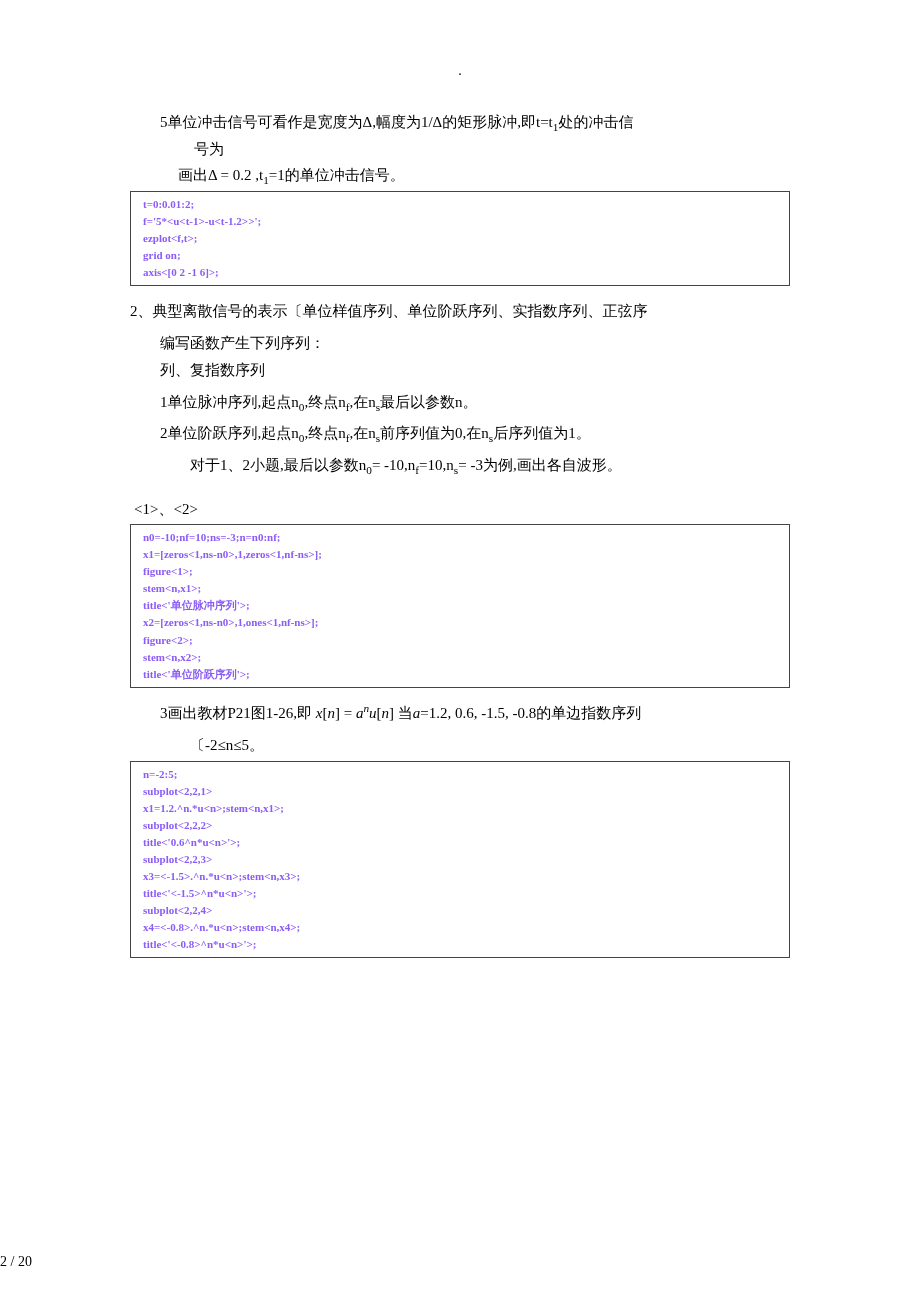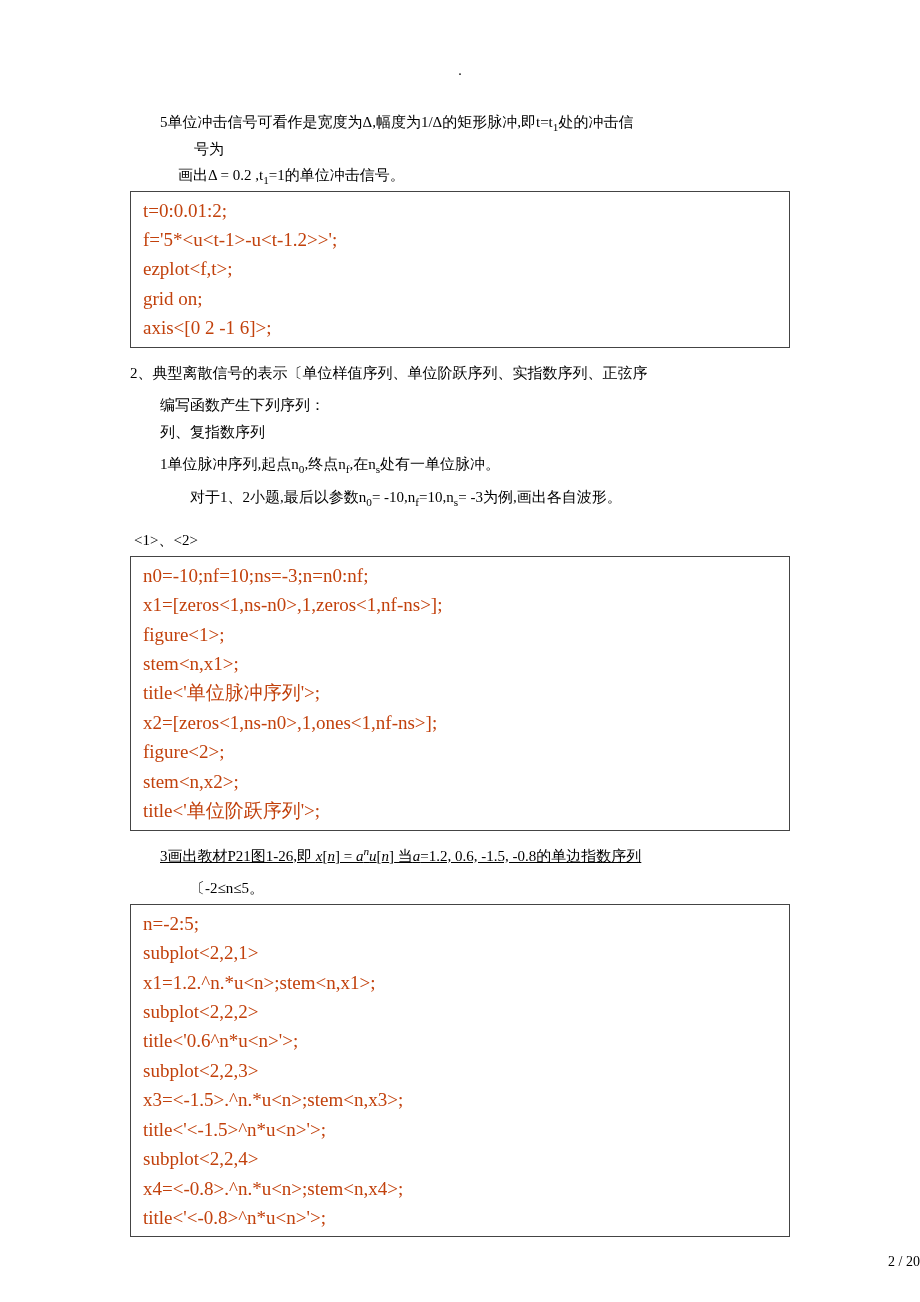--- a/index.html
+++ b/index.html
@@ -40,9 +40,9 @@
   }
   .codeline {
     font-family: "Times New Roman", serif;
-    font-weight: normal;
-    color: #c2410c;
-    font-size: 19px;
+    font-weight: bold;
+    color: #8b5cf6;
+    font-size: 11px;
     line-height: 1.55;
     white-space: pre-wrap;
   }

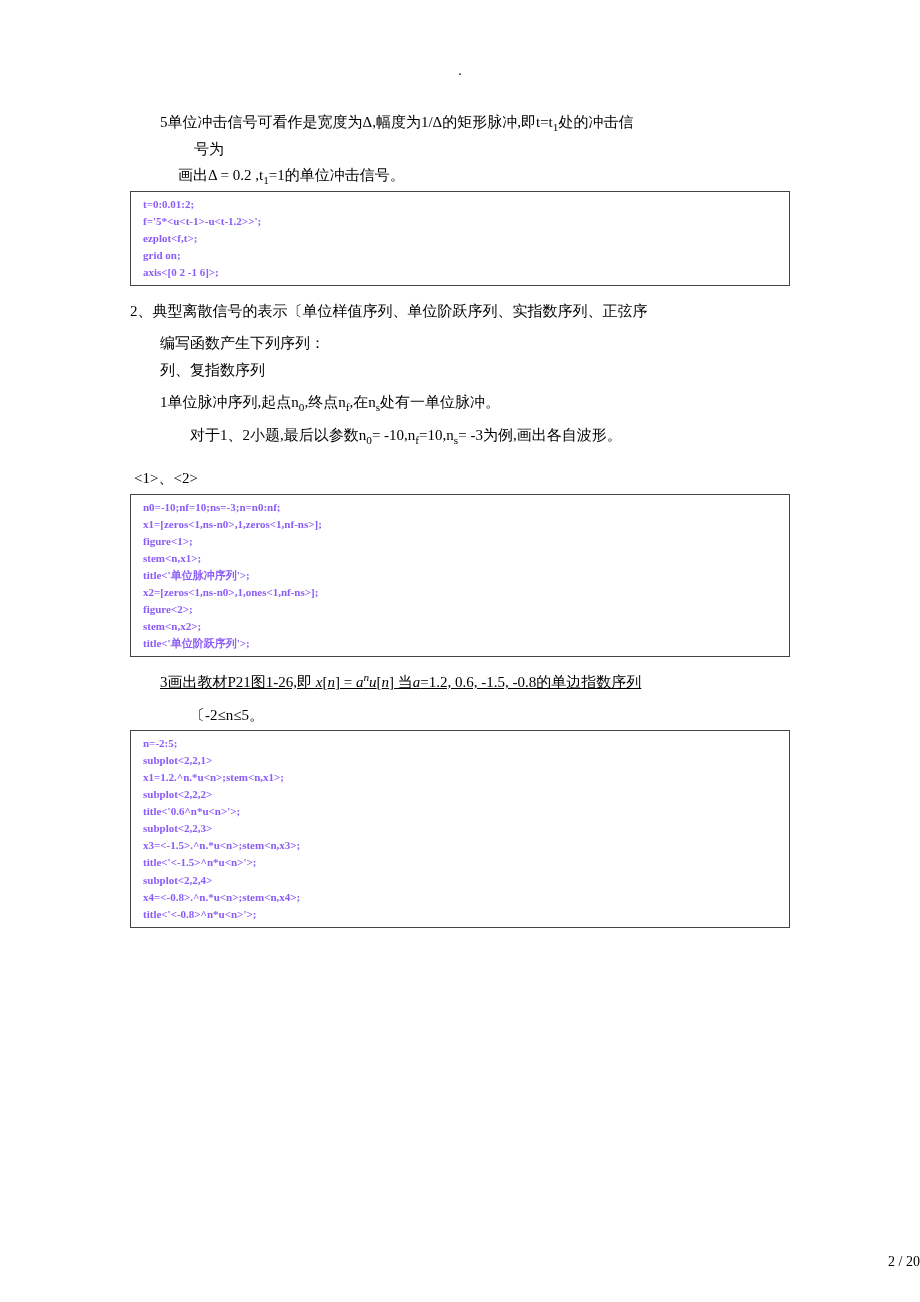--- a/index.html
+++ b/index.html
@@ -89,7 +89,7 @@
   <div class="para" style="padding-left:30px;">列、复指数序列</div>
 
   <div class="para indent1" style="margin-top:10px;">
-    <span>1单位脉冲序列,起点n</span><sub>0</sub><span>,终点n</span><sub>f</sub><span>,在n</span><sub>s</sub><span>处有一单位脉冲。</span>
+    <span>1单位脉冲序列,起点n</span><sub>0</sub><span>,终点n</span><sub>f</sub><span>,在n</span><sub>s</sub><span>最后以参数n。</span>
   </div>
 
 

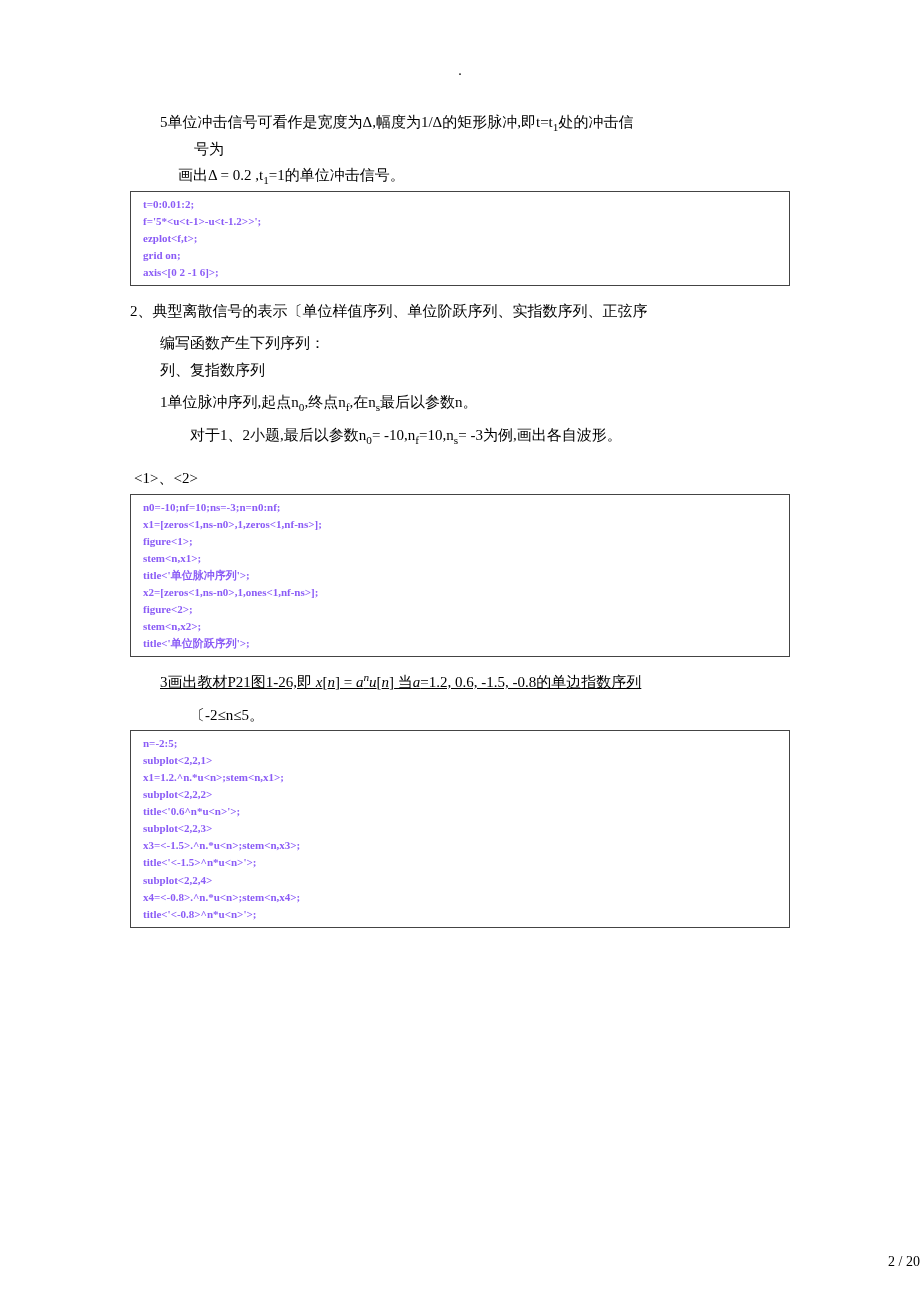--- a/index.html
+++ b/index.html
@@ -92,6 +92,9 @@
     <span>1单位脉冲序列,起点n</span><sub>0</sub><span>,终点n</span><sub>f</sub><span>,在n</span><sub>s</sub><span>最后以参数n。</span>
   </div>
 
+  <div class="para indent1" style="margin-top:8px;">
+    <span>2单位阶跃序列,起点n</span><sub>0</sub><span>,终点n</span><sub>f</sub><span>,在n</span><sub>s</sub><span>前序列值为0,在n</span><sub>s</sub><span>后序列值为1。</span>
+  </div>
 
   <div class="para indent2" style="margin-top:10px;">
     <span>对于1、2小题,最后以参数n</span><sub>0</sub><span>= -10,n</span><sub>f</sub><span>=10,n</span><sub>s</sub><span>= -3为例,画出各自波形。</span>

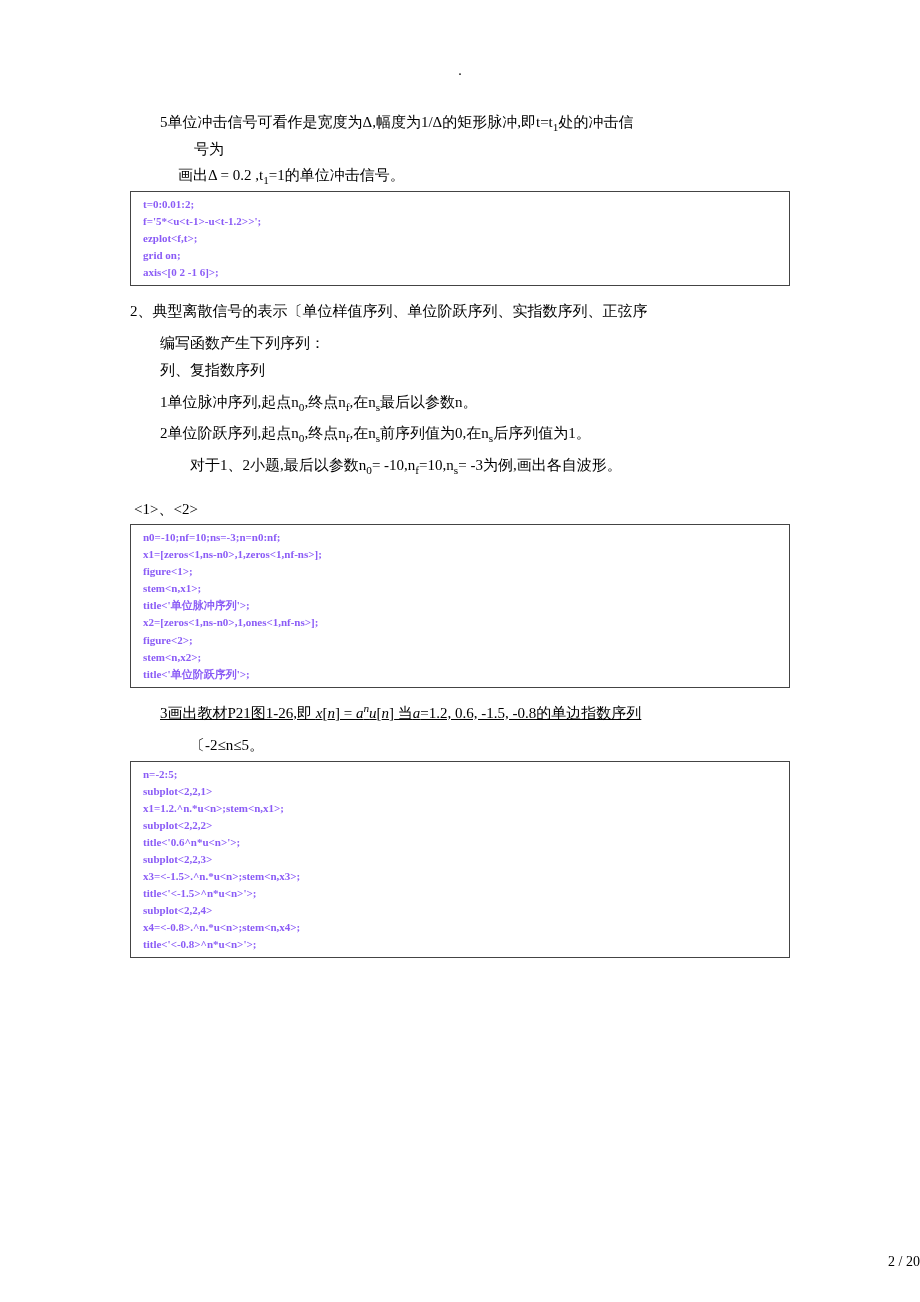--- a/index.html
+++ b/index.html
@@ -114,7 +114,7 @@
     <div class="codeline"><span>title&lt;'</span><span class="zh">单位阶跃序列</span><span>'&gt;;</span></div>
   </div>
 
-  <div class="para indent1" style="margin-top:2px;text-decoration:underline;">
+  <div class="para indent1" style="margin-top:2px;">
     <span>3画出教材P21图1-26,即 </span><span class="ital">x</span><span>[</span><span class="ital">n</span><span>] = </span><span class="ital">a</span><sup class="ital">n</sup><span class="ital">u</span><span>[</span><span class="ital">n</span><span>]</span><span> 当</span><span class="ital">a</span><span>=1.2, 0.6, -1.5, -0.8的单边指数序列</span>
   </div>
   <div class="para indent2" style="margin-top:10px;">〔-2≤n≤5。</div>

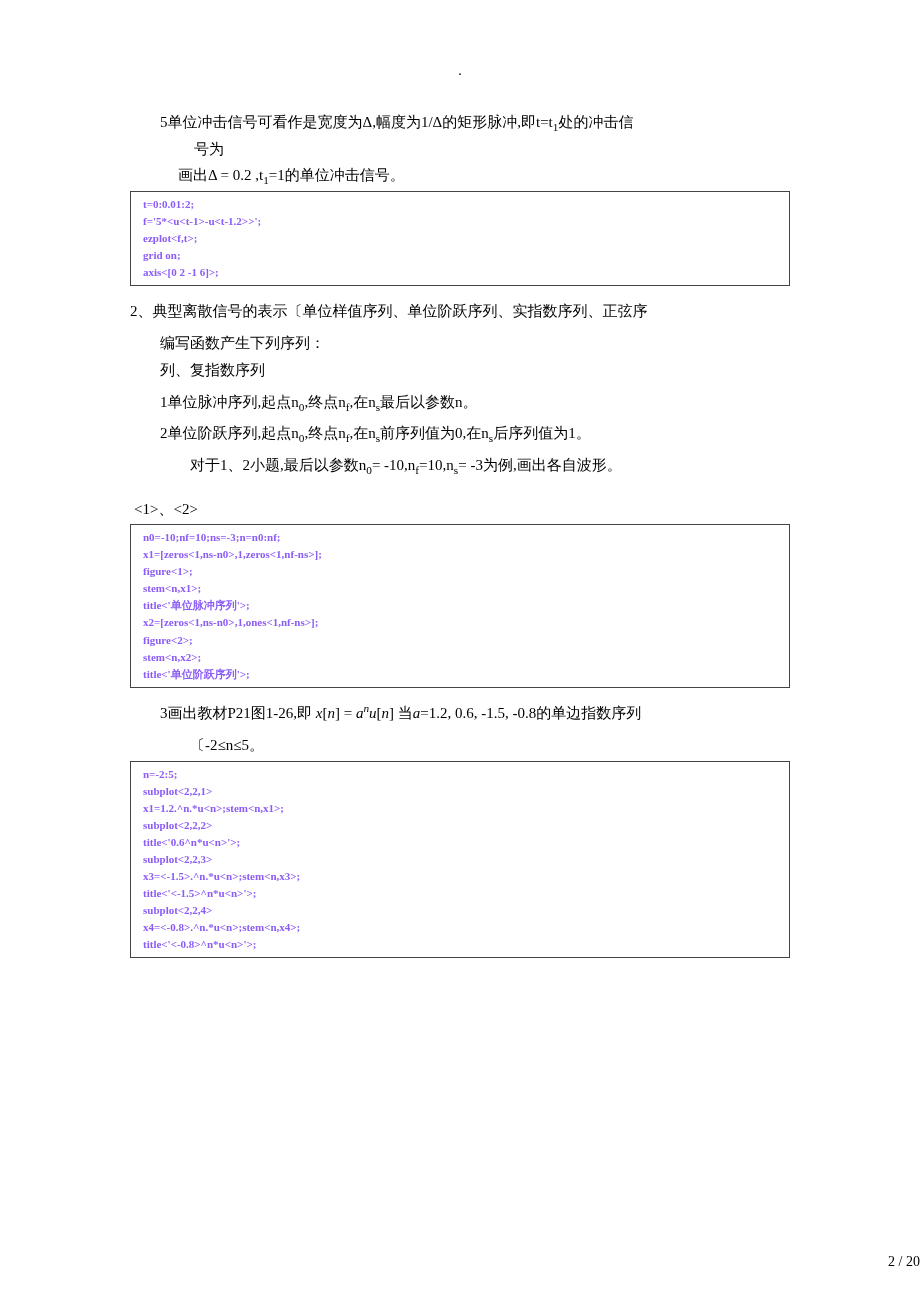--- a/index.html
+++ b/index.html
@@ -55,7 +55,7 @@
     bottom: 30px;
     left: 0;
     width: 100%;
-    text-align: right;
+    text-align: left;
     font-size: 14px;
   }
   .label12 { padding-left: 4px; margin-top: 21px; margin-bottom: 2px; }

